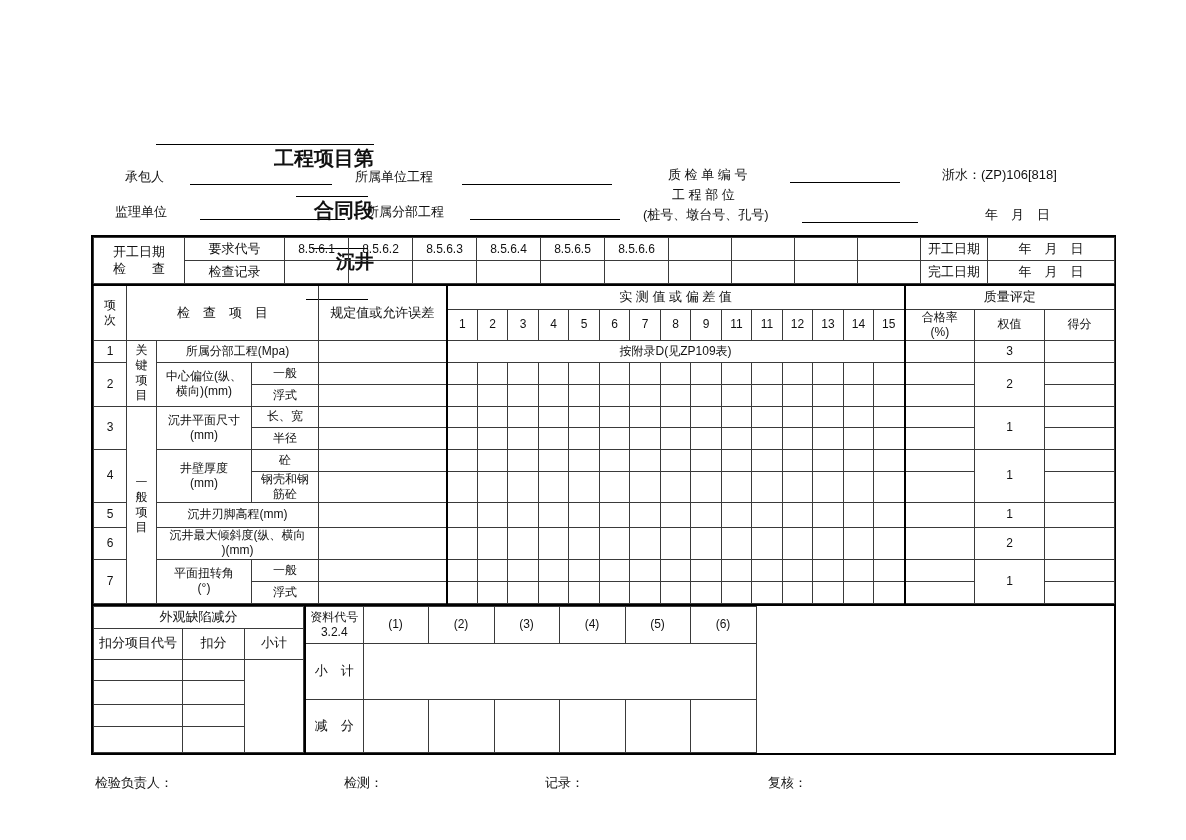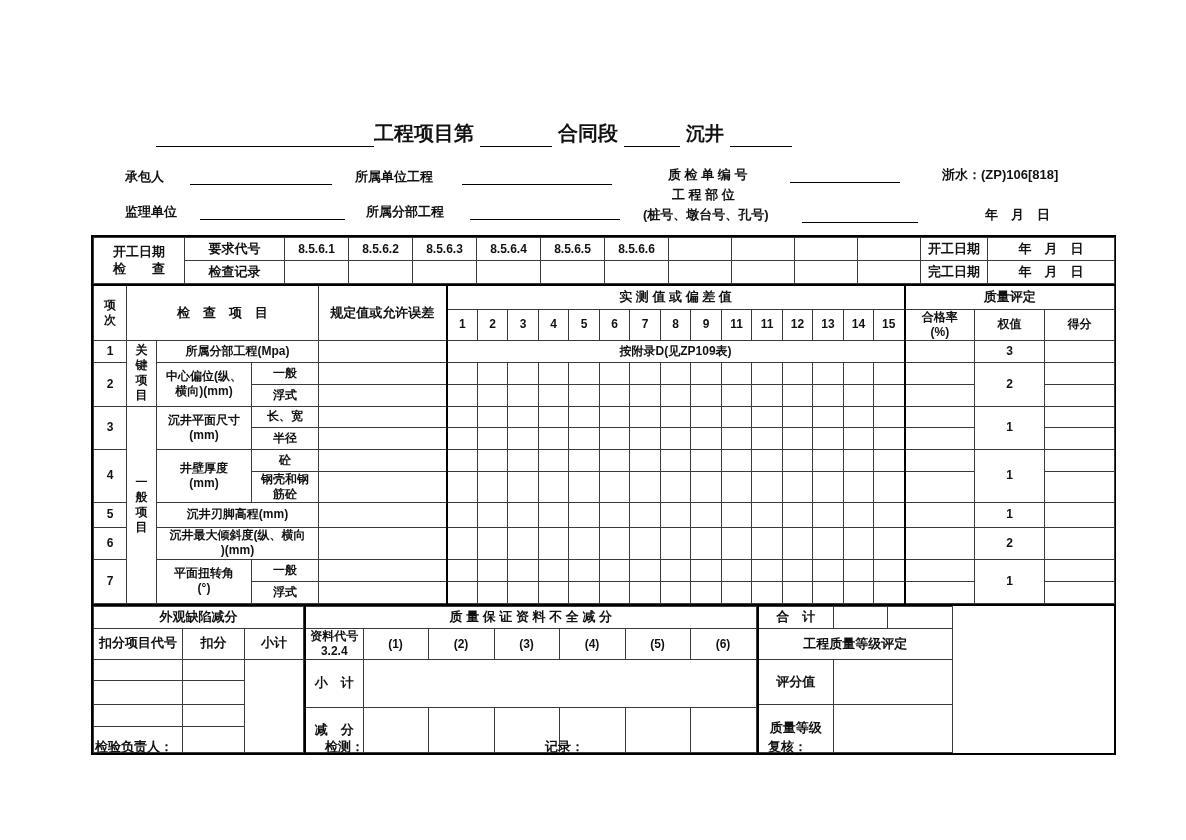--- a/index.html
+++ b/index.html
@@ -8,7 +8,7 @@
   .abs{position:absolute;font-weight:bold;}
   .blank{display:inline-block;border-bottom:1px solid #000;}
   
-  #title-row{left:156px;top:120px;display:flex;align-items:flex-end;font-weight:bold;font-size:20px;white-space:nowrap;}
+  #title-row{left:156px;top:120px;display:flex;align-items:flex-end;font-weight:bold;font-size:20px;white-space:nowrap;flex-direction:column;}
   #title-row .blank{height:24px;}
   .info-label{font-size:13px;white-space:nowrap;}
   

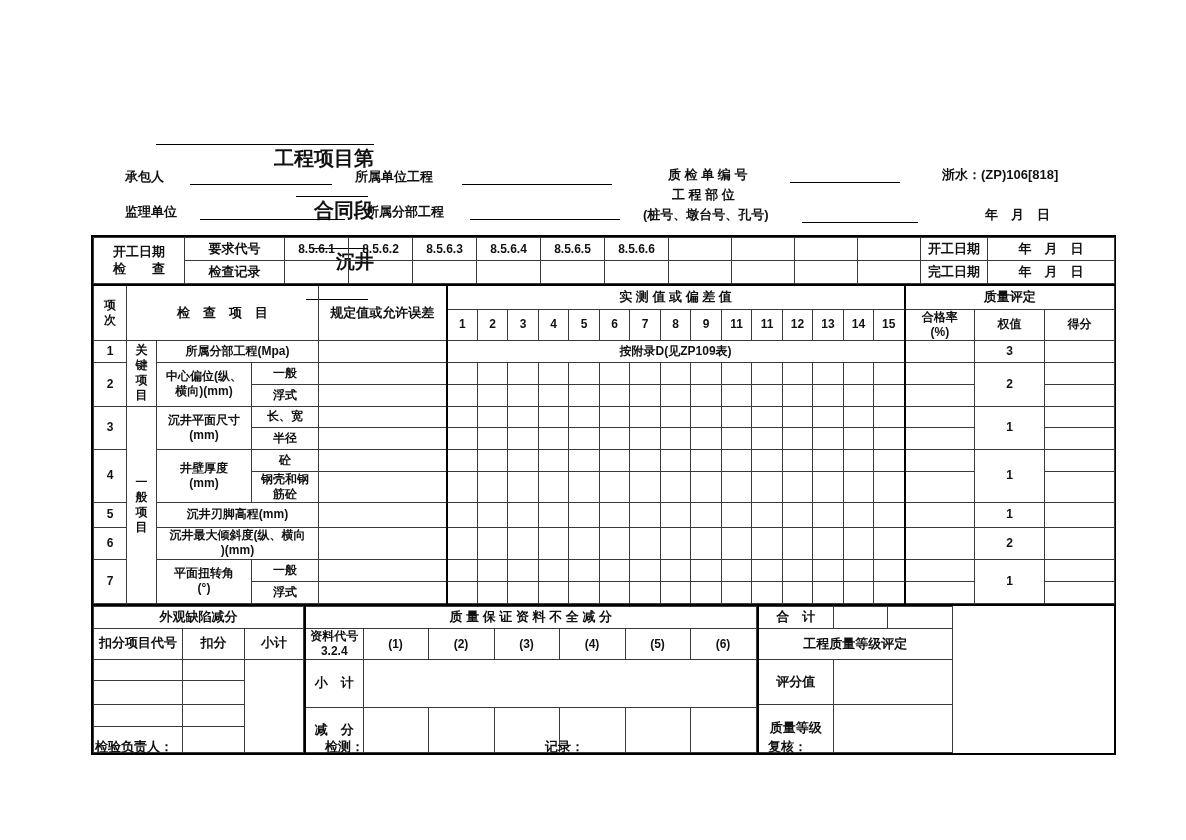--- a/index.html
+++ b/index.html
@@ -5,7 +5,7 @@
   html,body{margin:0;padding:0;background:#fff;}
   #page{position:relative;width:1186px;height:840px;background:#fff;color:#111;
         font-family:"Liberation Sans","DejaVu Sans",sans-serif;}
-  .abs{position:absolute;font-weight:bold;}
+  .abs{position:absolute;}
   .blank{display:inline-block;border-bottom:1px solid #000;}
   
   #title-row{left:156px;top:120px;display:flex;align-items:flex-end;font-weight:bold;font-size:20px;white-space:nowrap;flex-direction:column;}

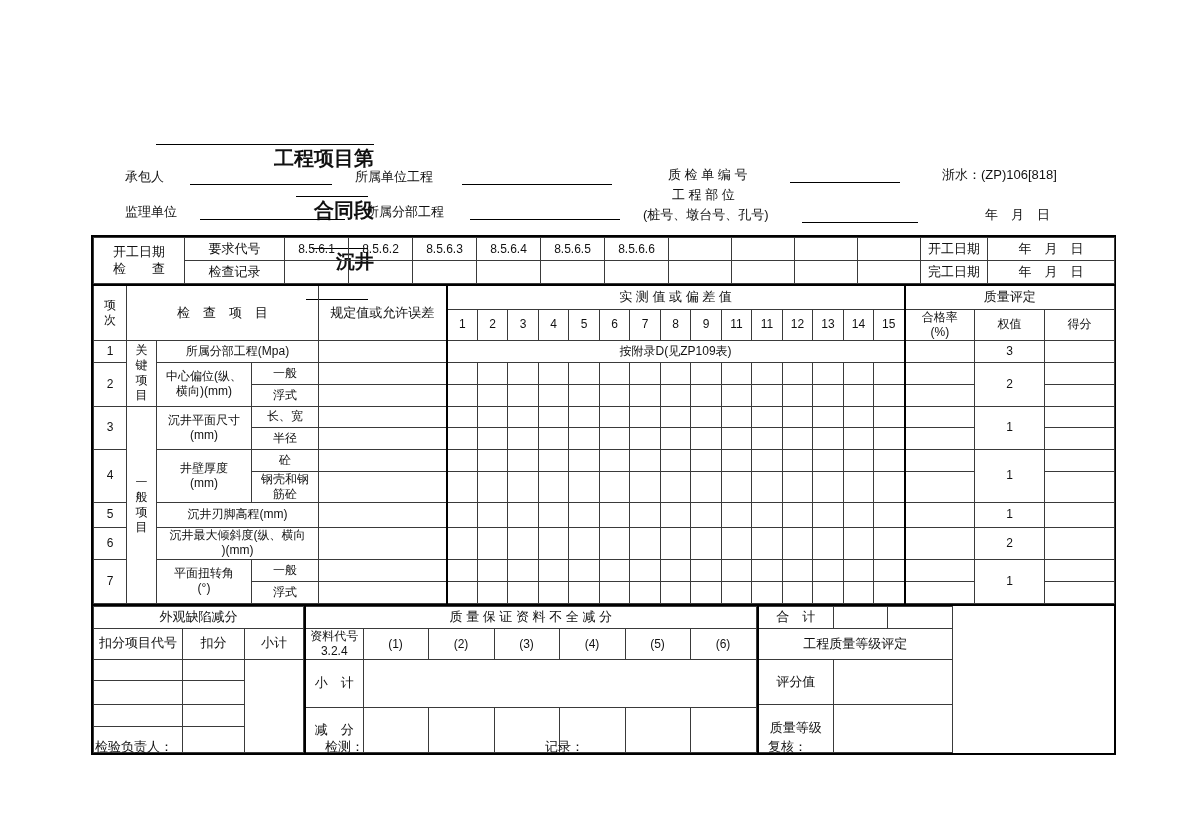--- a/index.html
+++ b/index.html
@@ -51,7 +51,7 @@
 
   <span class="abs info-label" style="left:672px;top:186px">工  程  部  位</span>
 
-  <span class="abs info-label" style="left:125px;top:203px">监理单位</span>
+  <span class="abs info-label" style="left:115px;top:203px">监理单位</span>
   <span class="abs blank" style="left:200px;top:203px;width:145px;height:16px"></span>
   <span class="abs info-label" style="left:366px;top:203px">所属分部工程</span>
   <span class="abs blank" style="left:470px;top:203px;width:150px;height:16px"></span>

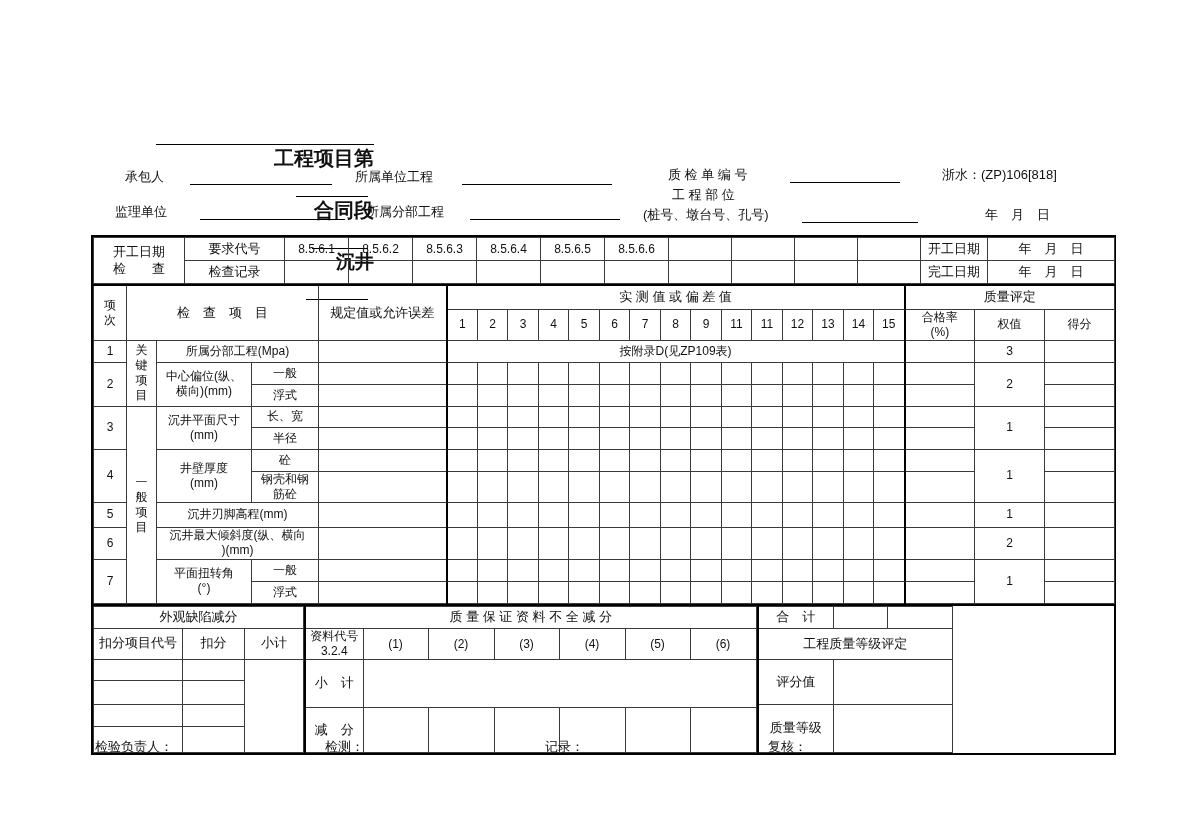--- a/index.html
+++ b/index.html
@@ -477,9 +477,6 @@
             <col style="width:66px">
         </colgroup>
         <tbody>
-            <tr style="height:22px">
-              <td colspan="7" class="f13">质 量 保 证 资 料 不 全 减 分</td>
-            </tr>
         <tr style="height:31px">
           <td>资料代号
 3.2.4</td>

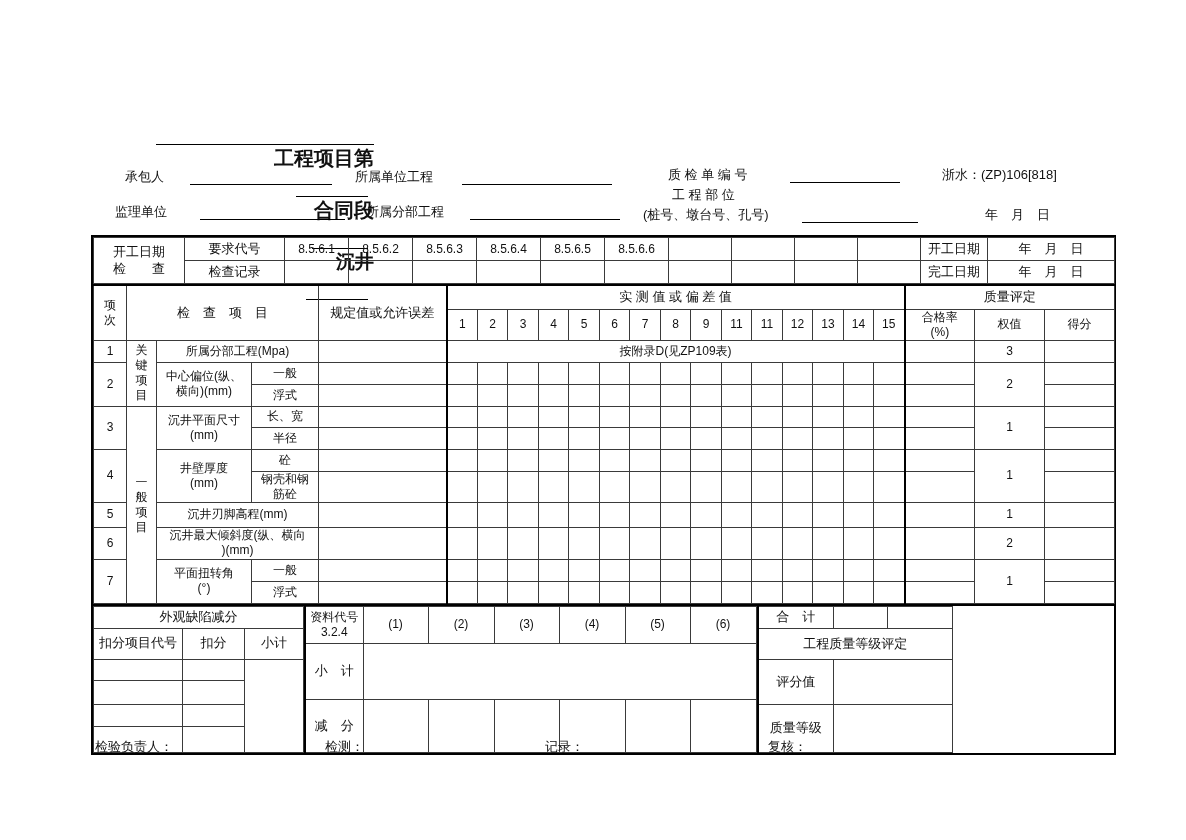--- a/index.html
+++ b/index.html
@@ -504,31 +504,6 @@
         </table>
 
 
-      <table class="dsep" style="width:195px">
-        <colgroup>
-            <col style="width:76px">
-            <col style="width:54px">
-            <col style="width:65px">
-          </colgroup>
-        <tbody>
-            <tr style="height:22px">
-          <td class="f13">合　计</td>
-          <td></td>
-          <td></td>
-        </tr>
-        <tr style="height:31px">
-              <td colspan="3" class="f13">工程质量等级评定</td>
-            </tr>
-        <tr style="height:44px">
-          <td class="f13">评分值</td>
-          <td colspan="2"></td>
-        </tr>
-        <tr style="height:47px">
-          <td class="f13">质量等级</td>
-          <td colspan="2"></td>
-        </tr>
-      </tbody>
-        </table>
     </div>
   </div>
 

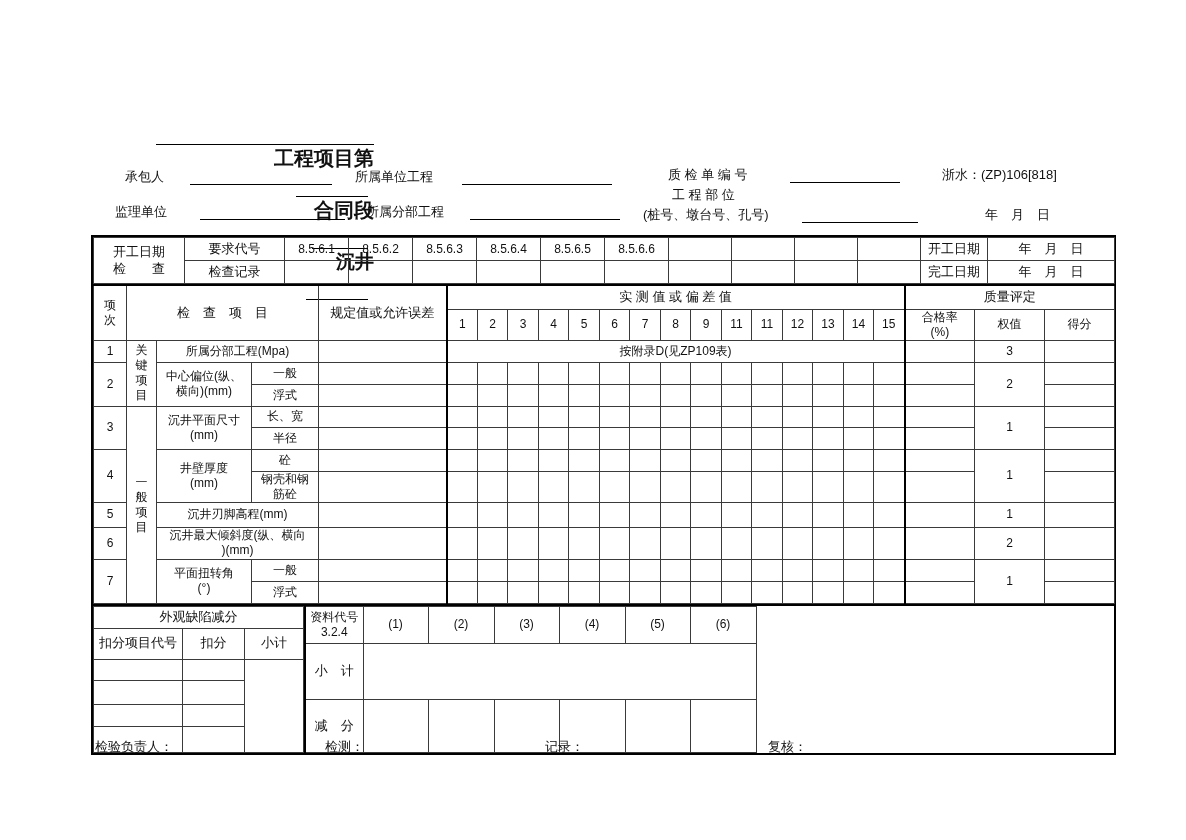--- a/index.html
+++ b/index.html
@@ -24,7 +24,7 @@
   #bottom-wrap{display:flex;align-items:stretch;}
   #bottom-wrap table{flex:0 0 auto;}
   .dsep{border-left:2px solid #000;}
-  .sig{font-size:13px;white-space:nowrap;}
+  .sig{font-size:13px;white-space:nowrap;margin-top:36px;}
 </style>
 </head>
 <body>

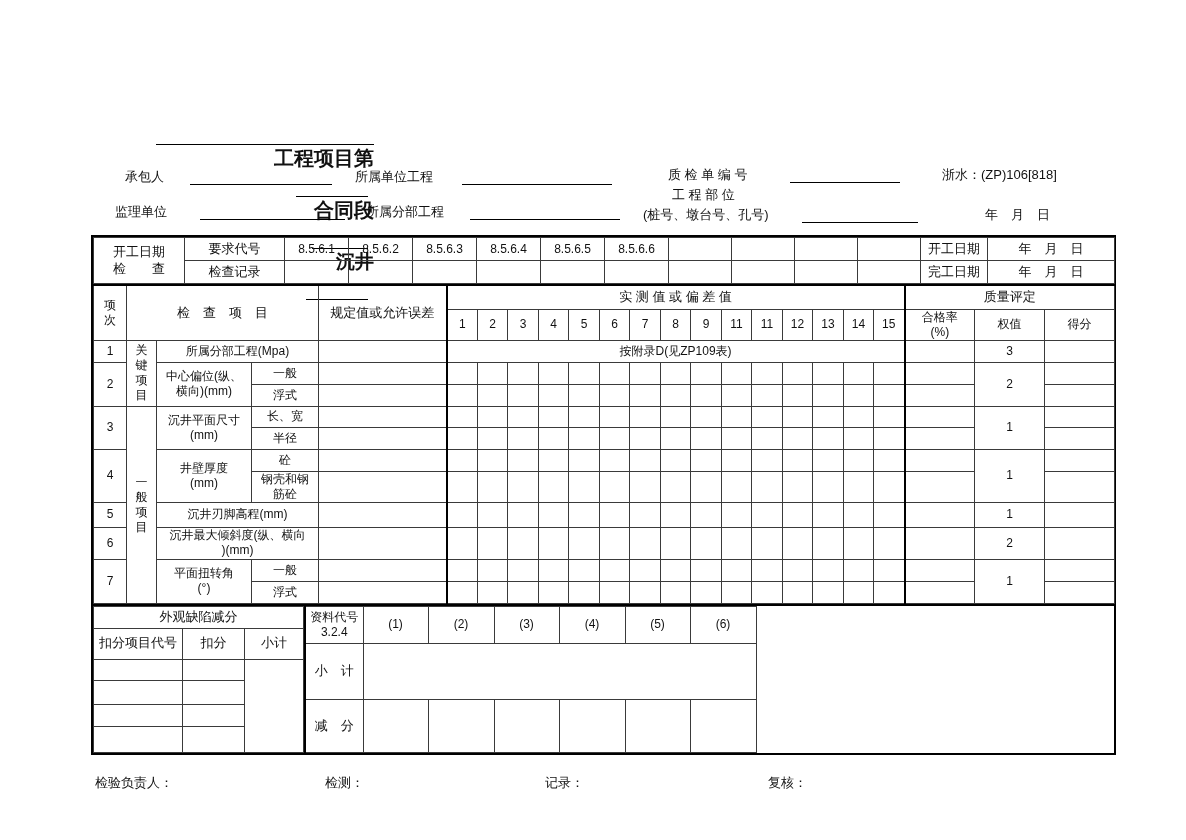--- a/index.html
+++ b/index.html
@@ -508,7 +508,7 @@
   </div>
 
   <span class="abs sig" style="left:95px;top:738px">检验负责人：</span>
-  <span class="abs sig" style="left:325px;top:738px">检测：</span>
+  <span class="abs sig" style="left:344px;top:738px">检测：</span>
   <span class="abs sig" style="left:545px;top:738px">记录：</span>
   <span class="abs sig" style="left:768px;top:738px">复核：</span>
 </div>

